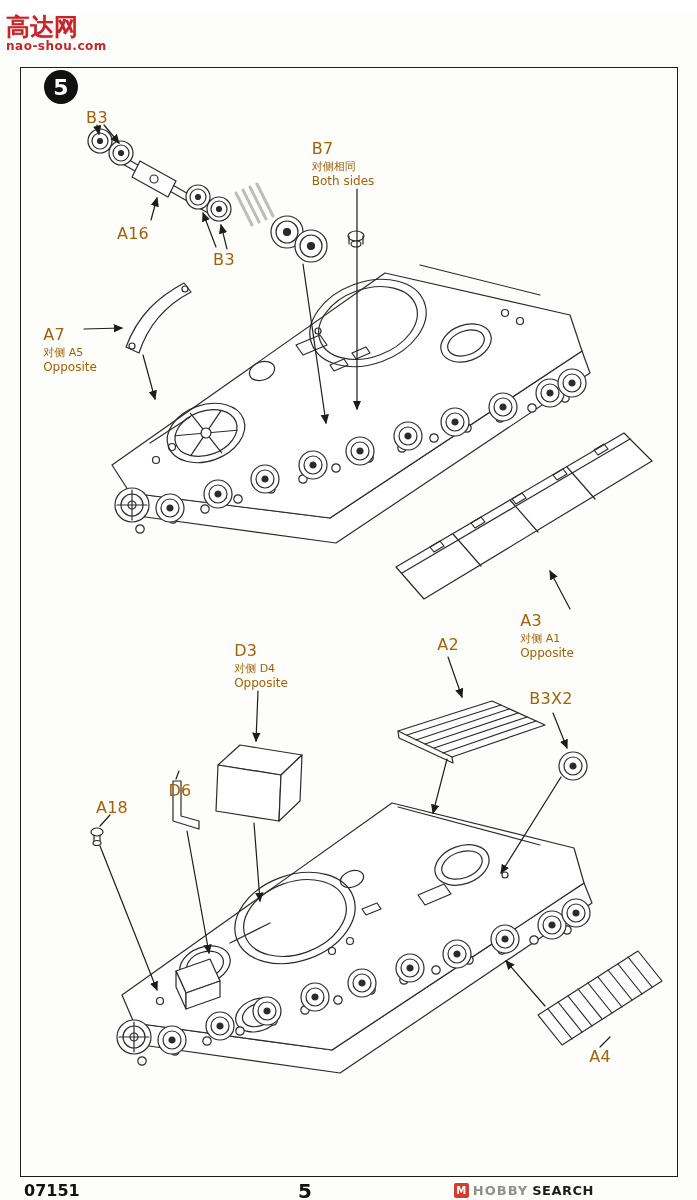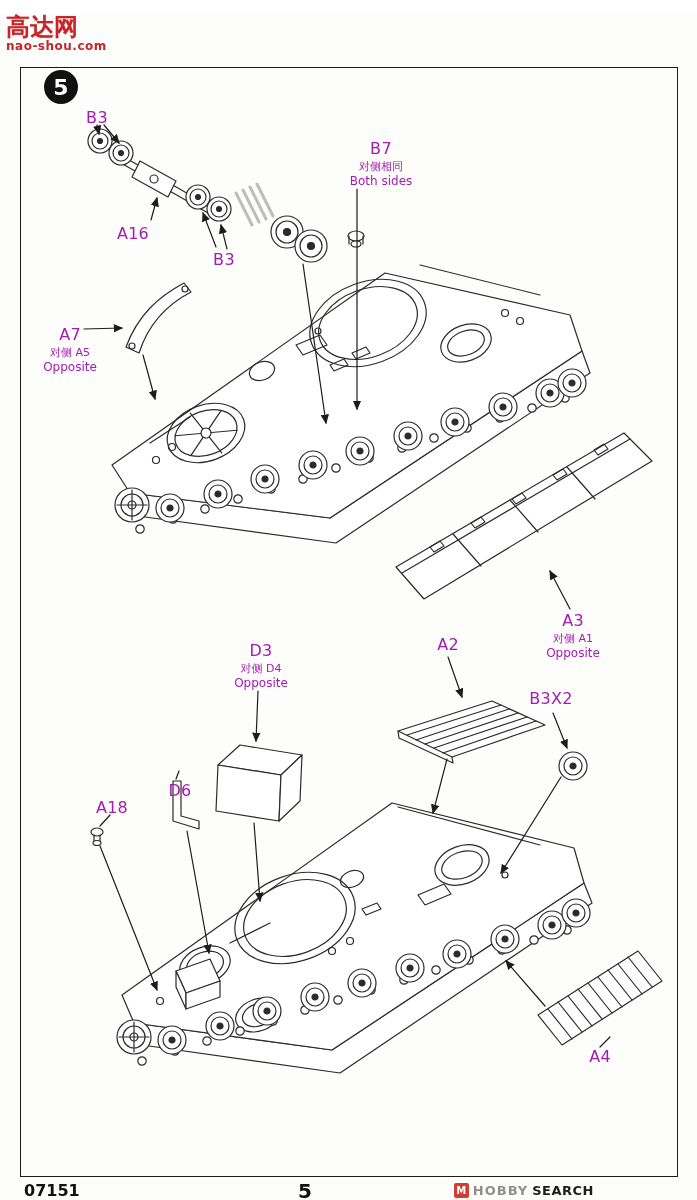--- a/index.html
+++ b/index.html
@@ -11,7 +11,7 @@
   .watermark{position:absolute;left:6px;top:2px;z-index:6;line-height:1.05;}
   .wm-name{font-size:24px;font-weight:bold;color:#c6262a;text-shadow:0 0 1px #e8b0b0;}
   .wm-url{font-size:12px;font-weight:bold;color:#c6262a;letter-spacing:.5px;}
-  .callout{position:absolute;transform:translateX(-50%);text-align:center;color:#a21caf;z-index:4;white-space:nowrap;}
+  .callout{position:absolute;transform:translateX(-50%);text-align:left;color:#a16207;z-index:4;white-space:nowrap;}
   .callout .part{font-size:16px;letter-spacing:.3px;}
   .callout .note-cn{font-size:11px;margin-top:1px;}
   .callout .note-en{font-size:12px;}

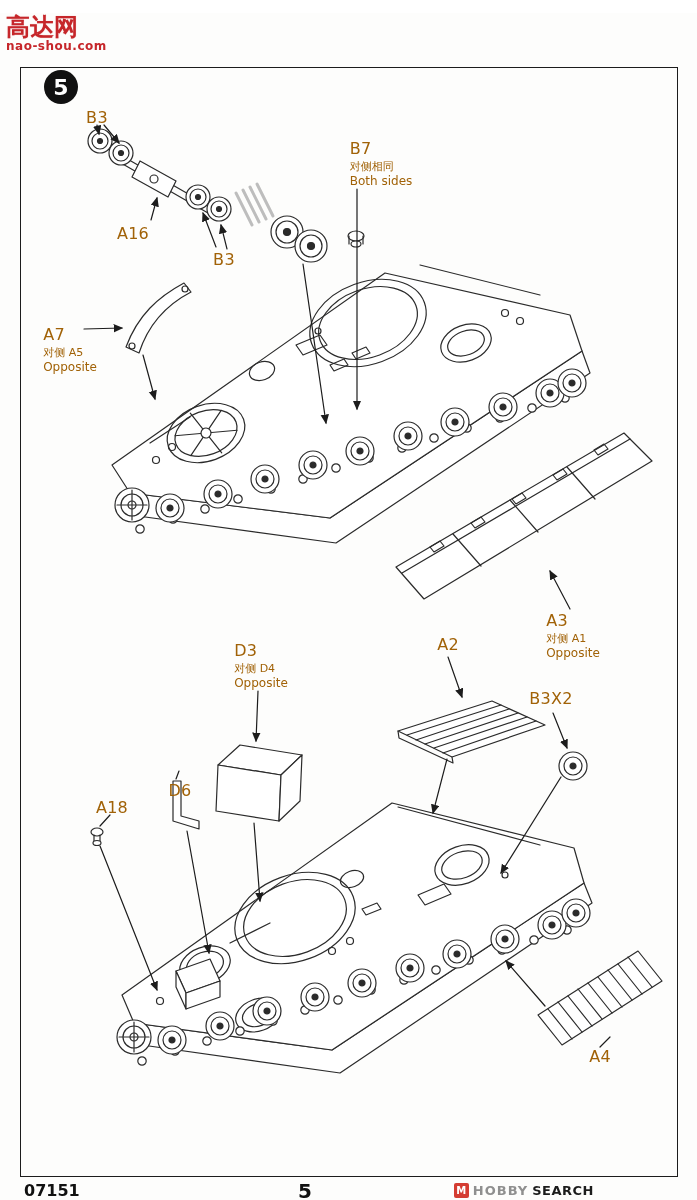--- a/index.html
+++ b/index.html
@@ -321,7 +321,7 @@
     <div class="part">B3</div>
   </div>
 
-  <div class="callout" style="left:381px;top:126px">
+  <div class="callout" style="left:343px;top:126px">
     <div class="part">B7</div>
     <div class="note-cn">对侧相同</div>
     <div class="note-en">Both sides</div>

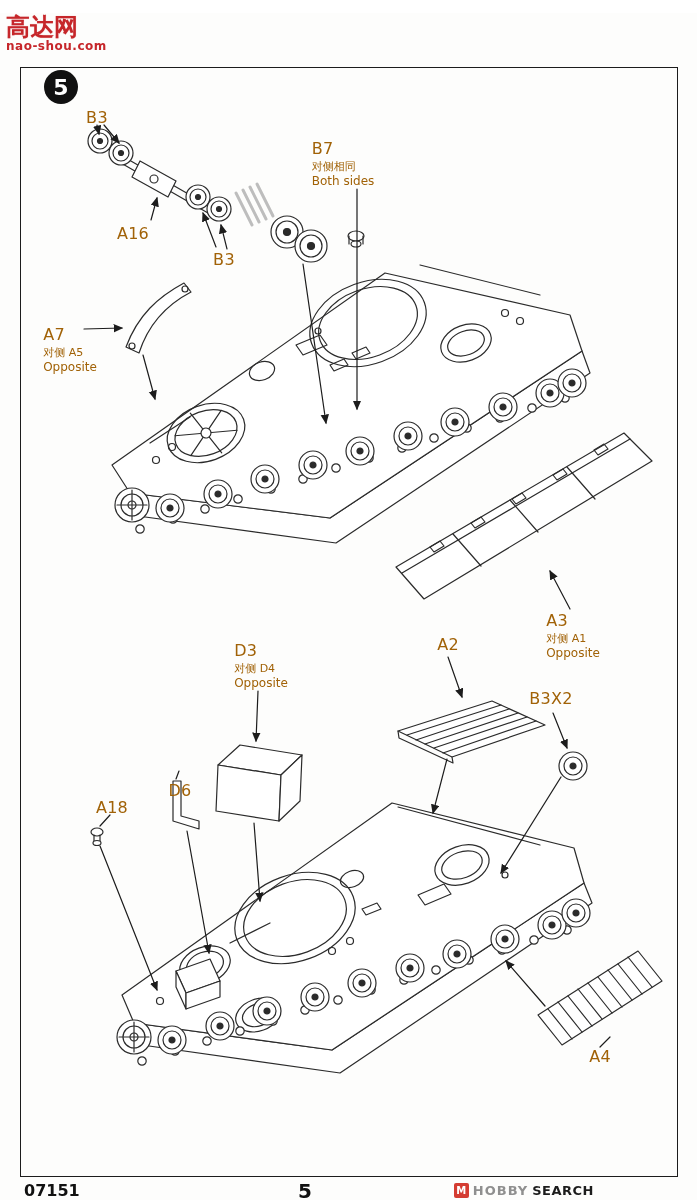--- a/index.html
+++ b/index.html
@@ -333,7 +333,7 @@
     <div class="note-en">Opposite</div>
   </div>
 
-  <div class="callout" style="left:573px;top:598px">
+  <div class="callout" style="left:547px;top:598px">
     <div class="part">A3</div>
     <div class="note-cn">对侧 A1</div>
     <div class="note-en">Opposite</div>

